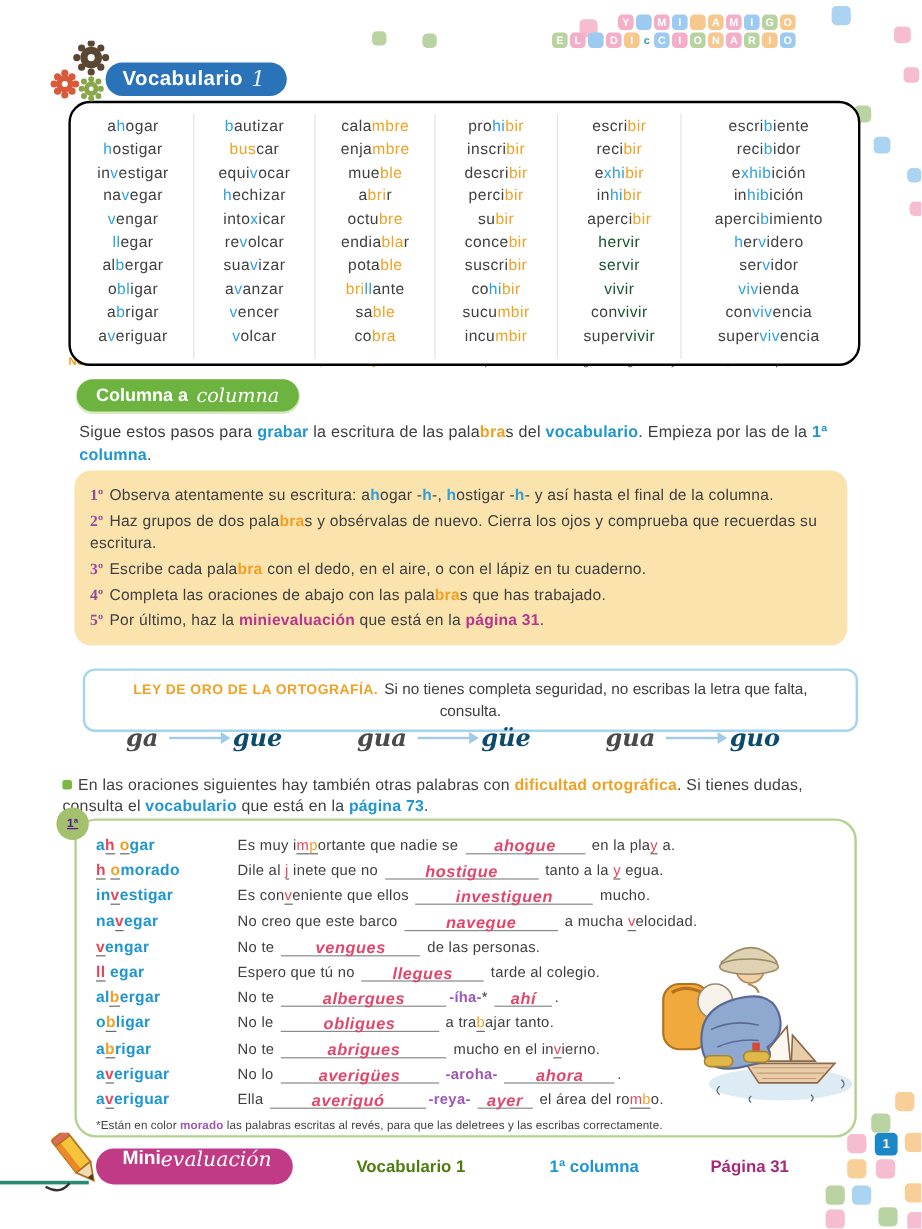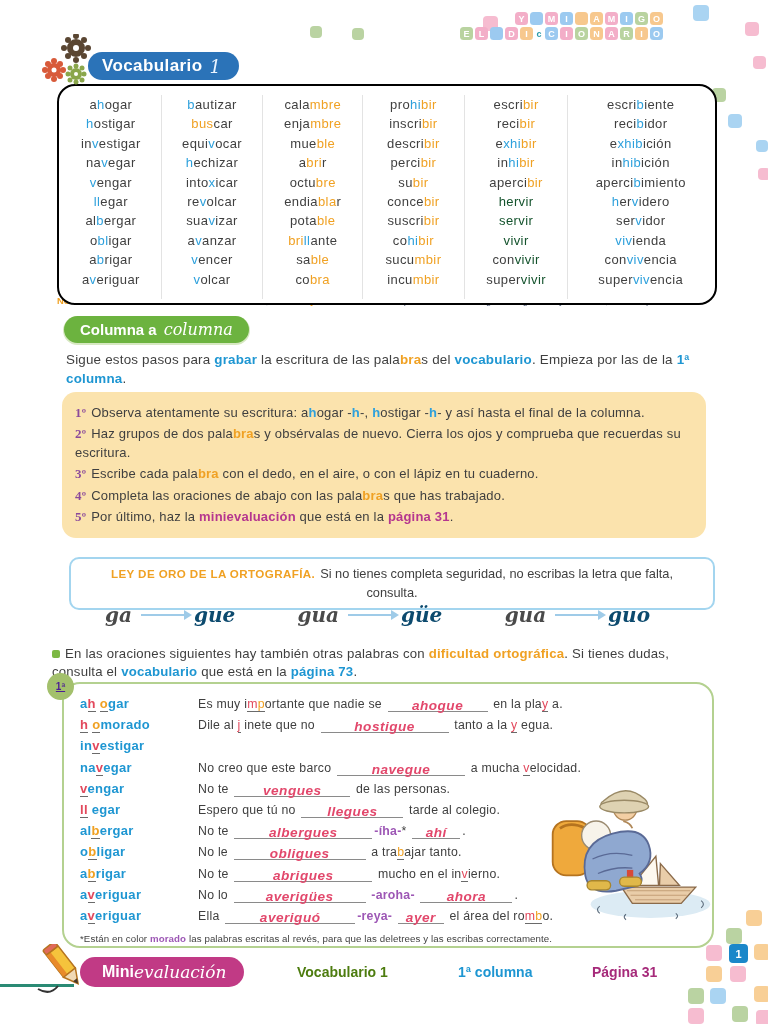--- a/index.html
+++ b/index.html
@@ -304,6 +304,9 @@
         </div>
         <div class="ex-row">
           <div class="ex-word"><span class="c-bl">in</span><span class="c-r ul">v</span><span class="c-bl">estigar</span></div>
+          <div class="ex-sent"><span>Es con</span><span class="c-r ul">v</span><span>eniente que ellos </span><span class="blank" style="min-width: 148px;">
+              <span class="ans">investiguen</span>
+            </span><span> mucho.</span></div>
         </div>
         <div class="ex-row">
           <div class="ex-word"><span class="c-bl">na</span><span class="c-r ul">v</span><span class="c-bl">egar</span></div>

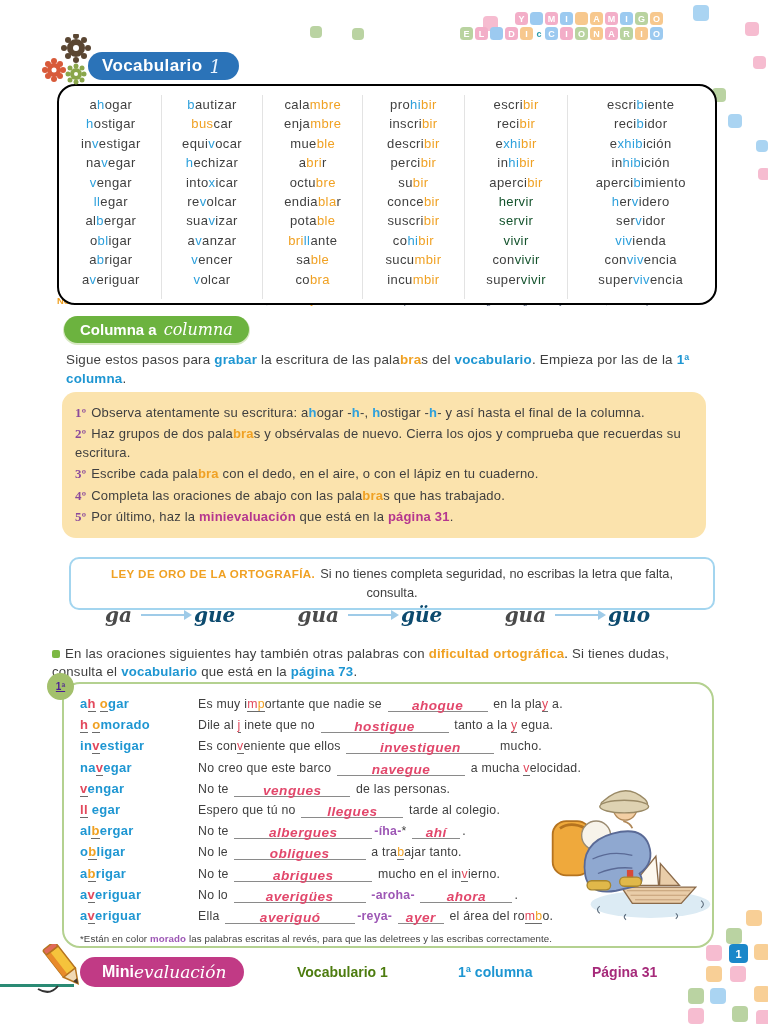--- a/index.html
+++ b/index.html
@@ -71,7 +71,7 @@
   .boy{position:absolute;right:0;bottom:8px;pointer-events:none;}
   
   .footer-badge{position:absolute;left:80px;top:957px;height:30px;background:#c13a85;border-radius:16px;
-      display:flex;align-items:center;padding:0 18px 0 22px;}
+      display:flex;padding:0 18px 0 22px;}
   .footer-badge .b1{color:#fff;font-weight:bold;font-size:16px;}
   .footer-badge .b2{color:#fff;font-size:17px;font-style:italic;font-family:"DejaVu Serif",serif;}
   .pencil{position:absolute;left:36px;top:944px;z-index:2;}

